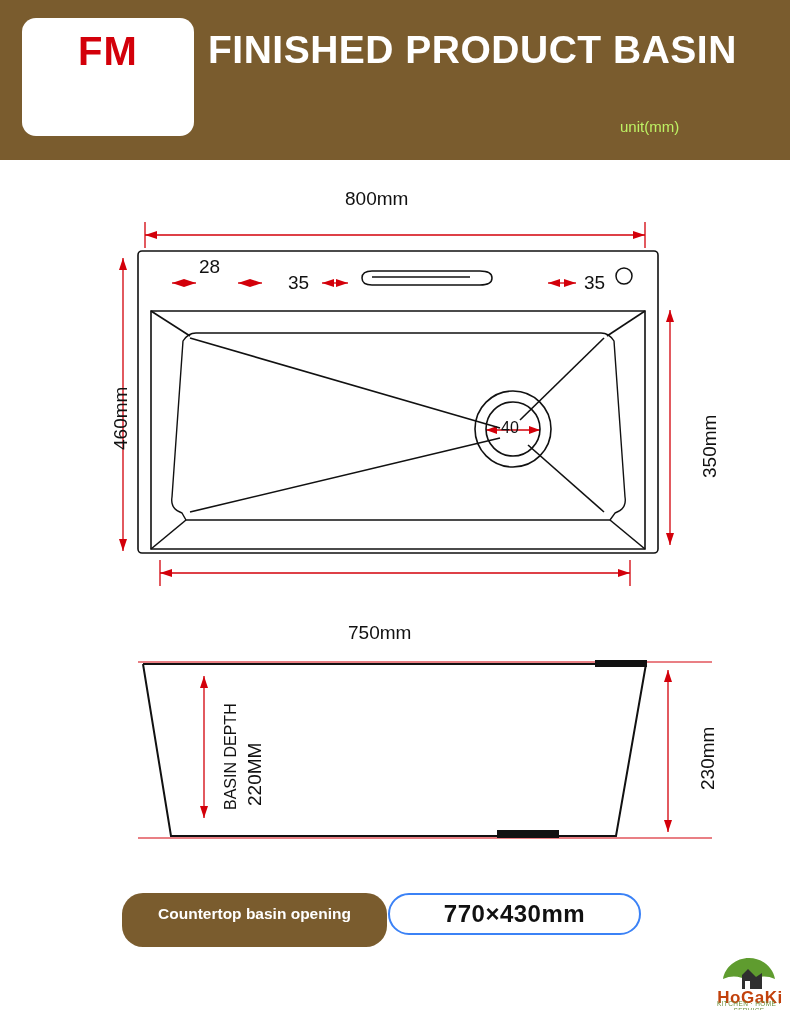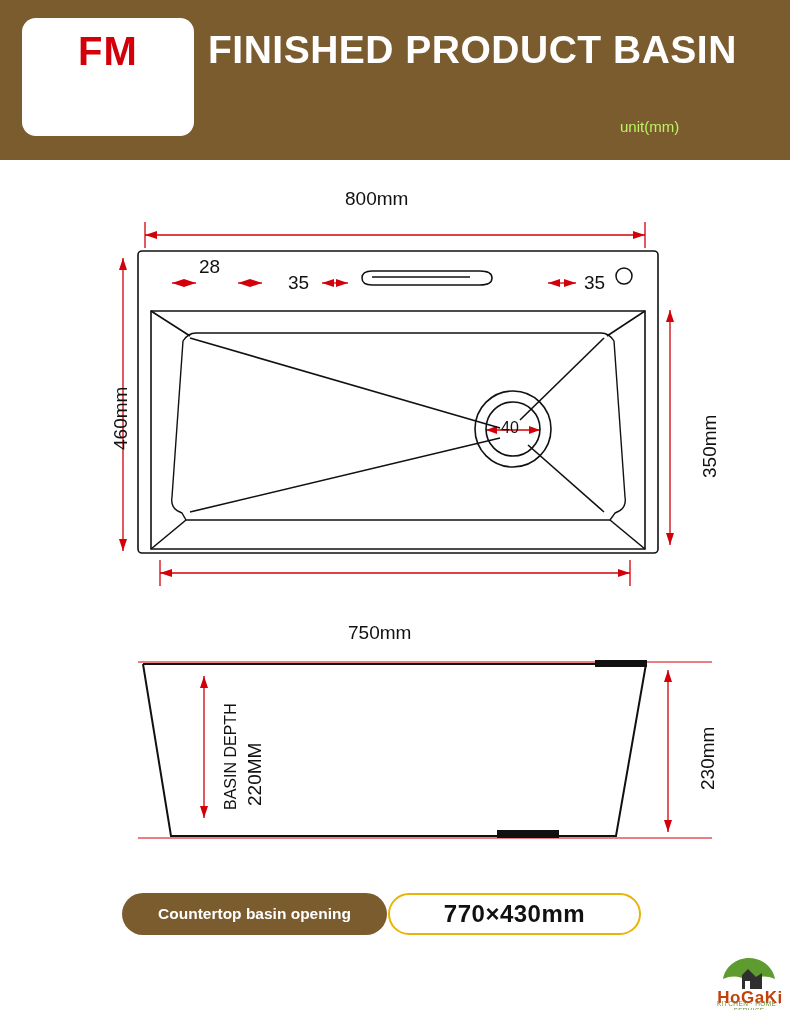--- a/index.html
+++ b/index.html
@@ -59,7 +59,7 @@
 
   
   .pill{
-    position:absolute;left:122px;top:893px;width:265px;height:42px;
+    position:absolute;left:122px;top:893px;width:265px;height:54px;
     background:#7a5c2e;border-radius:21px;
   }
   .pill span{

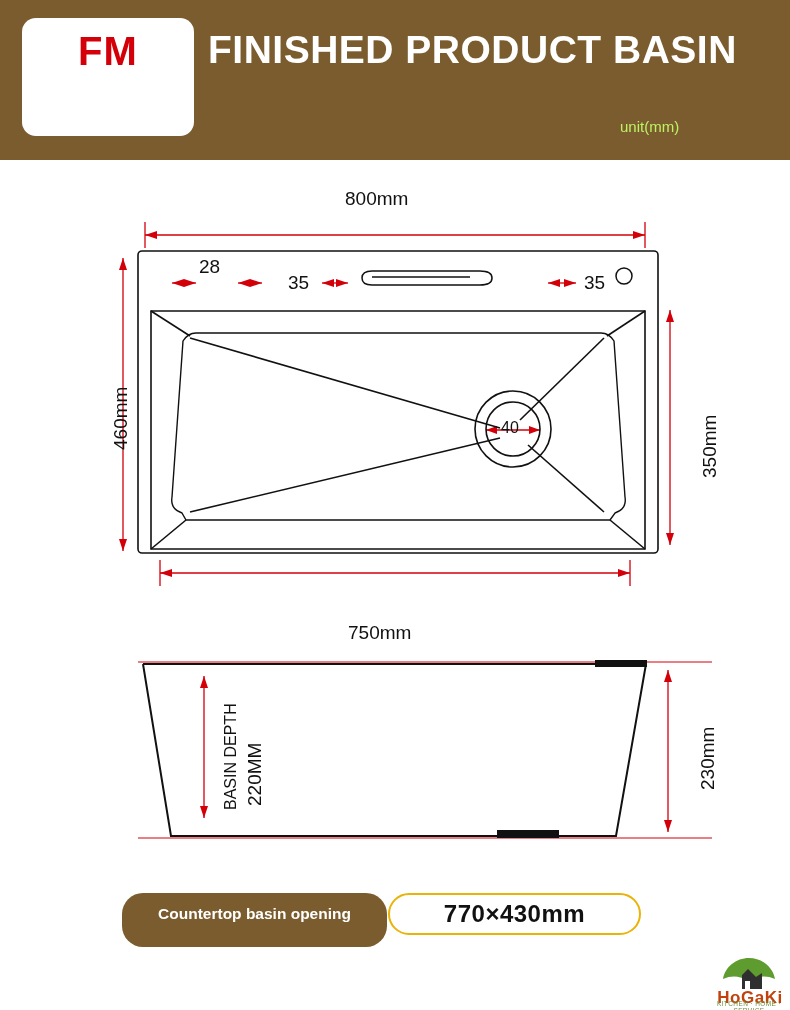--- a/index.html
+++ b/index.html
@@ -68,7 +68,7 @@
   }
   .openbox{
     position:absolute;left:388px;top:893px;width:253px;height:42px;
-    border:2px solid #eab308;border-radius:21px;box-sizing:border-box;
+    border:2px solid #3b82f6;border-radius:21px;box-sizing:border-box;
     background:#fff;
   }
   .openbox span{

